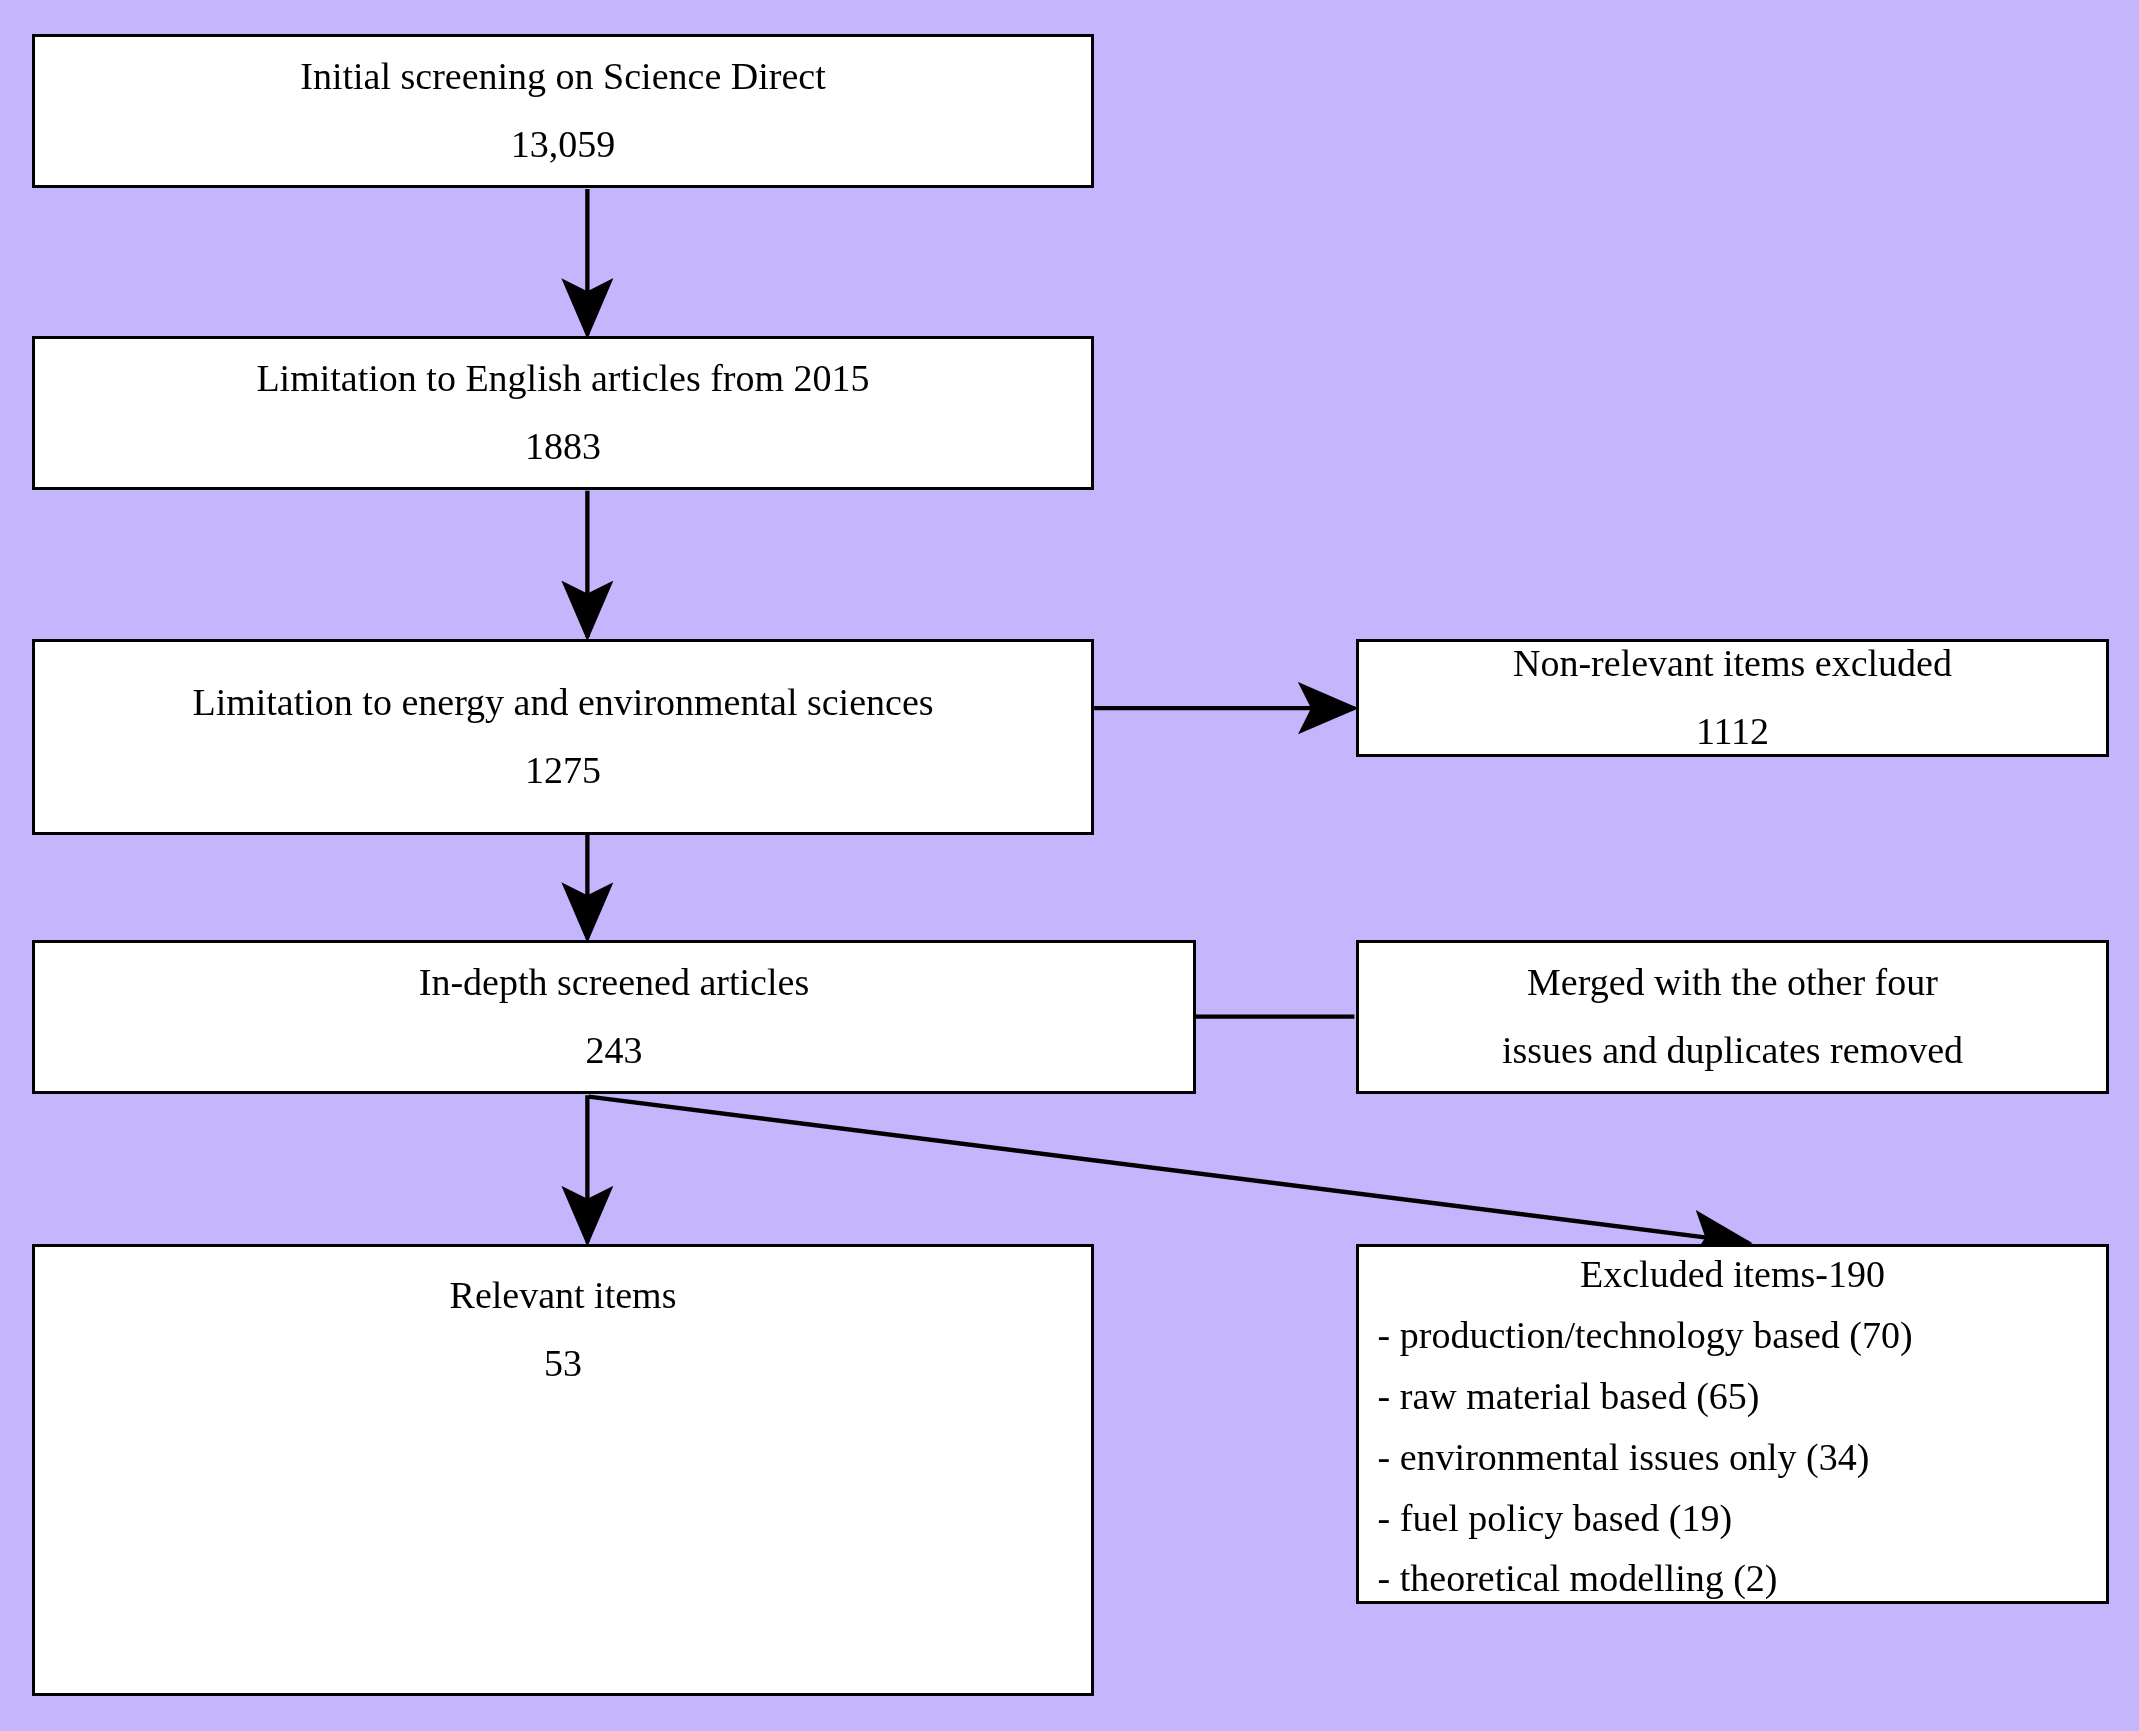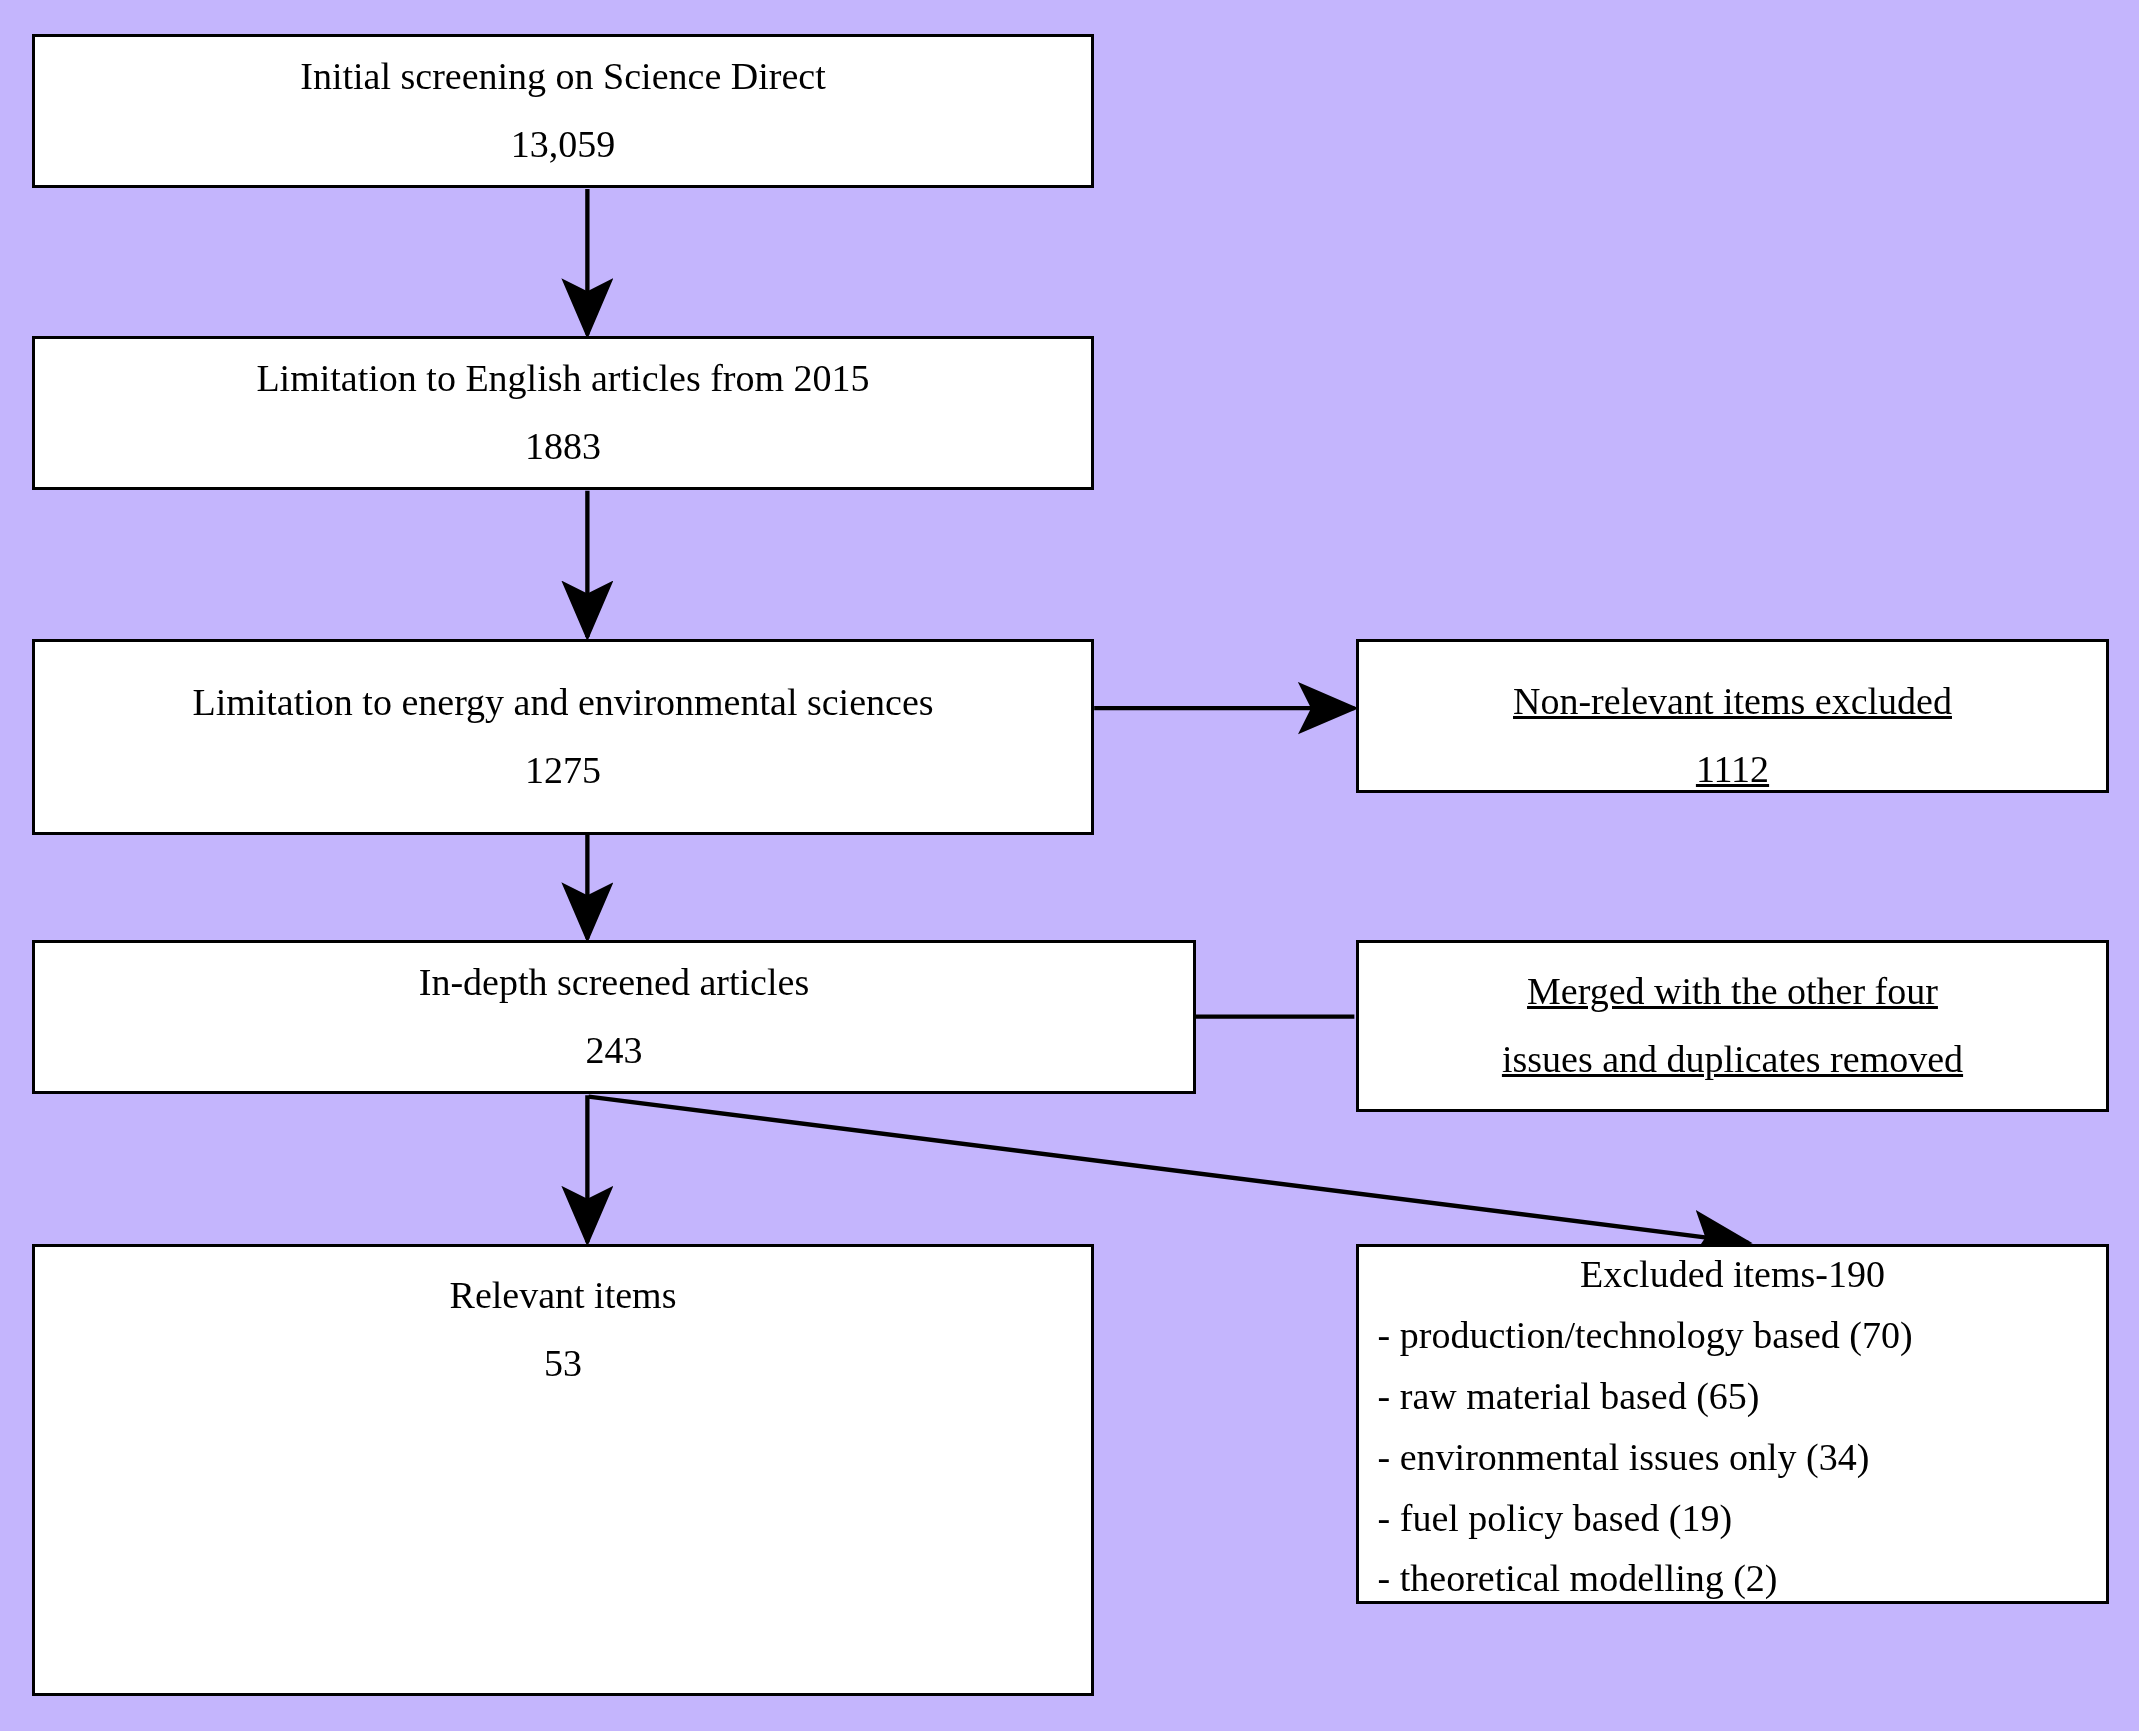--- a/index.html
+++ b/index.html
@@ -96,7 +96,7 @@
     <span class="ln">1275</span>
   </div>
 
-  <div class="node" style="left:1356px; top:639px; width:753px; height:154px; justify-content:flex-end; gap:28.5px;text-decoration:underline;">
+  <div class="node" style="left:1356px; top:639px; width:753px; height:118px; justify-content:center; gap:28.5px;">
     <span class="ln">Non-relevant items excluded</span>
     <span class="ln">1112</span>
   </div>

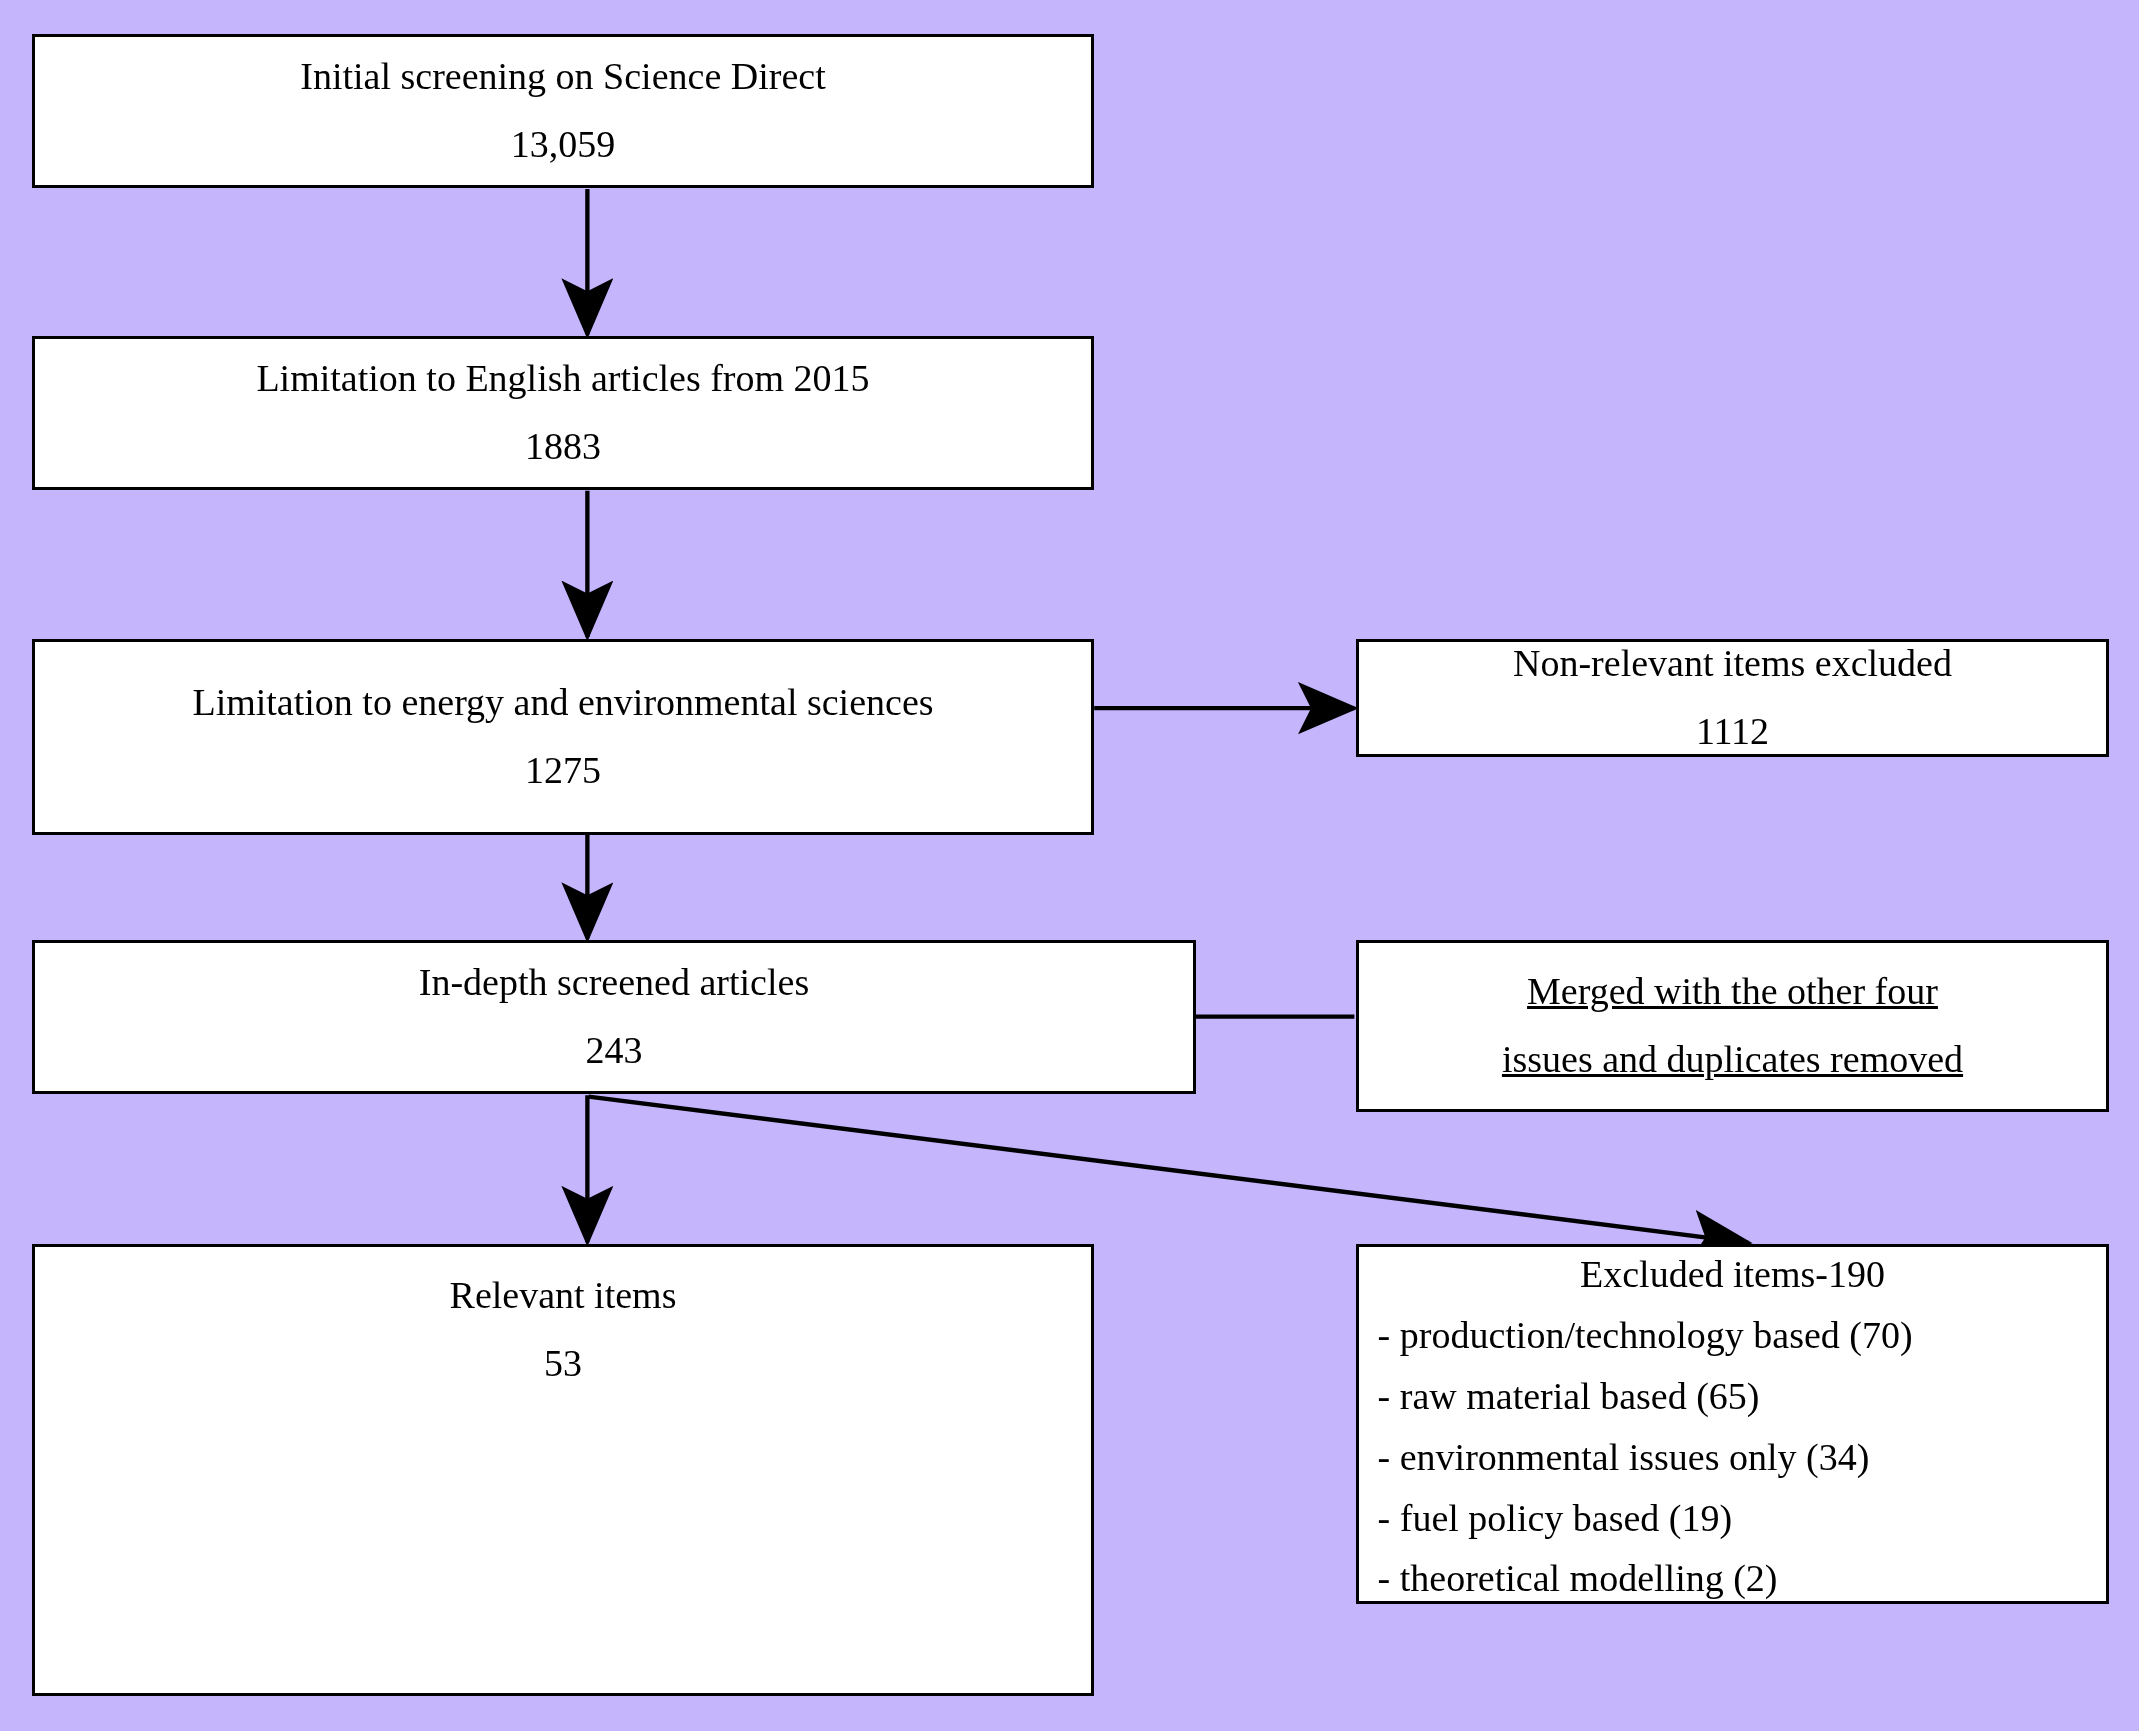--- a/index.html
+++ b/index.html
@@ -106,7 +106,7 @@
     <span class="ln">243</span>
   </div>
 
-  <div class="node" style="left:1356px; top:940px; width:753px; height:172px; justify-content:center; gap:28.5px;text-decoration:underline;">
+  <div class="node" style="left:1356px; top:940px; width:753px; height:154px; justify-content:center; gap:28.5px;">
     <span class="ln">Merged with the other four</span>
     <span class="ln">issues and duplicates removed</span>
   </div>

